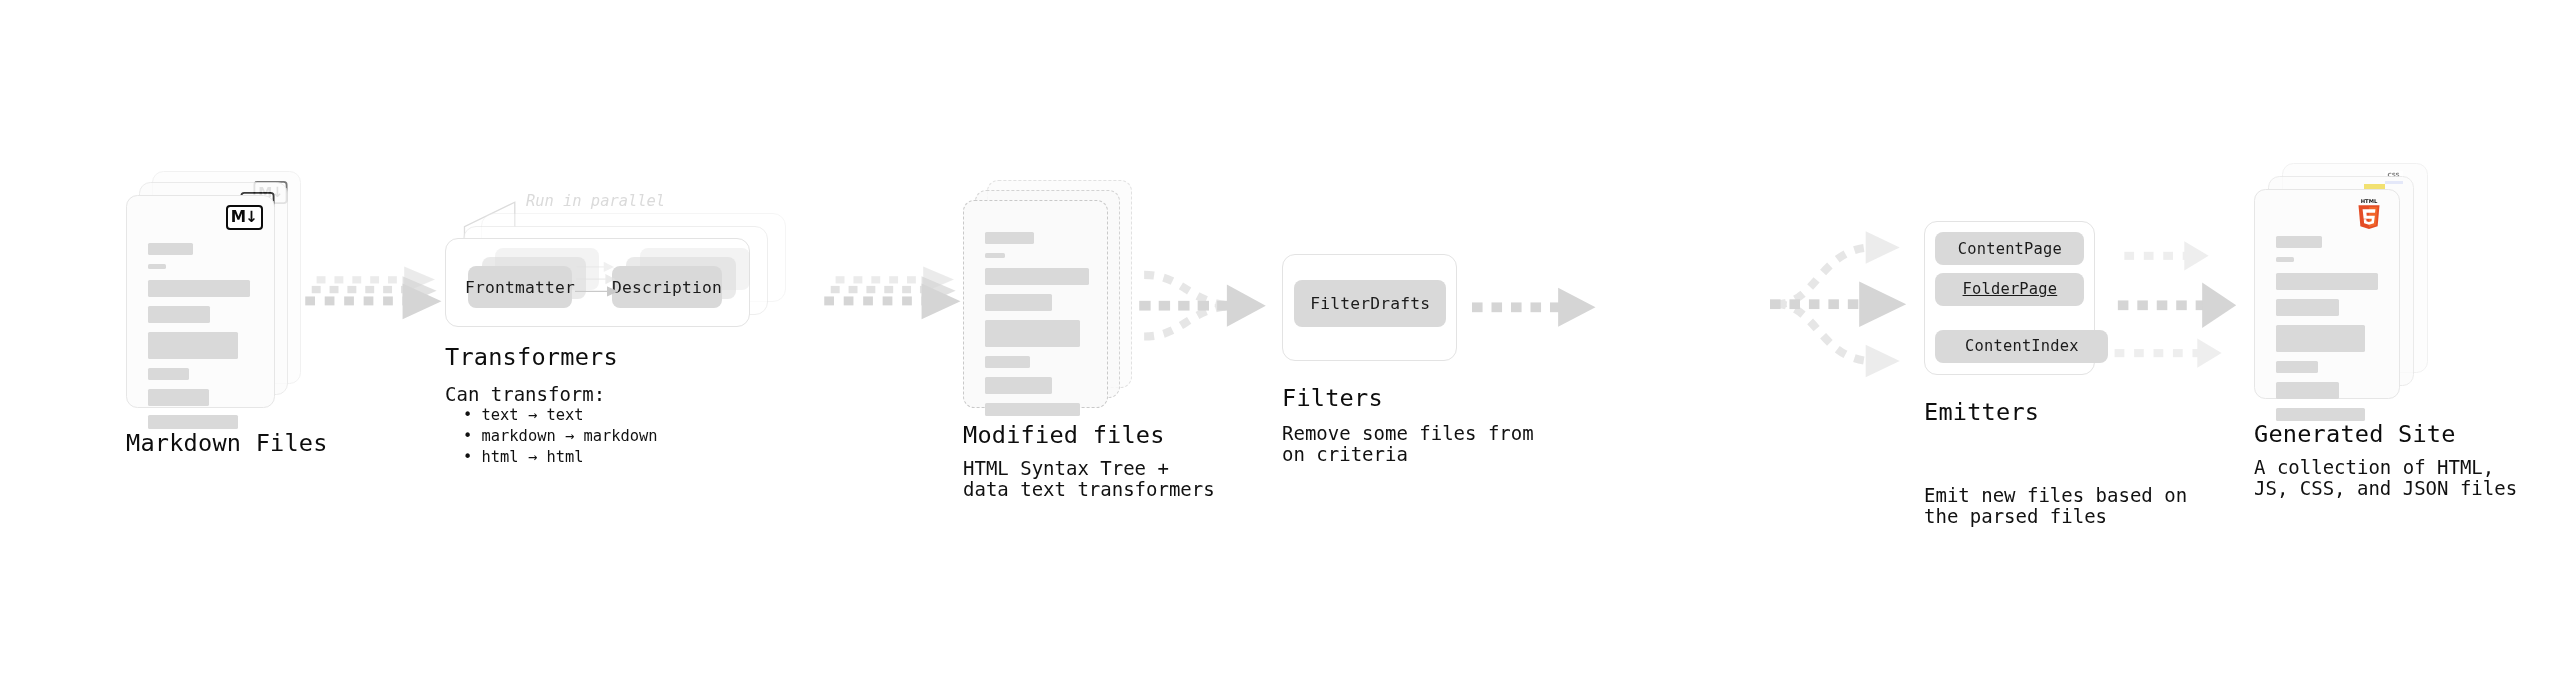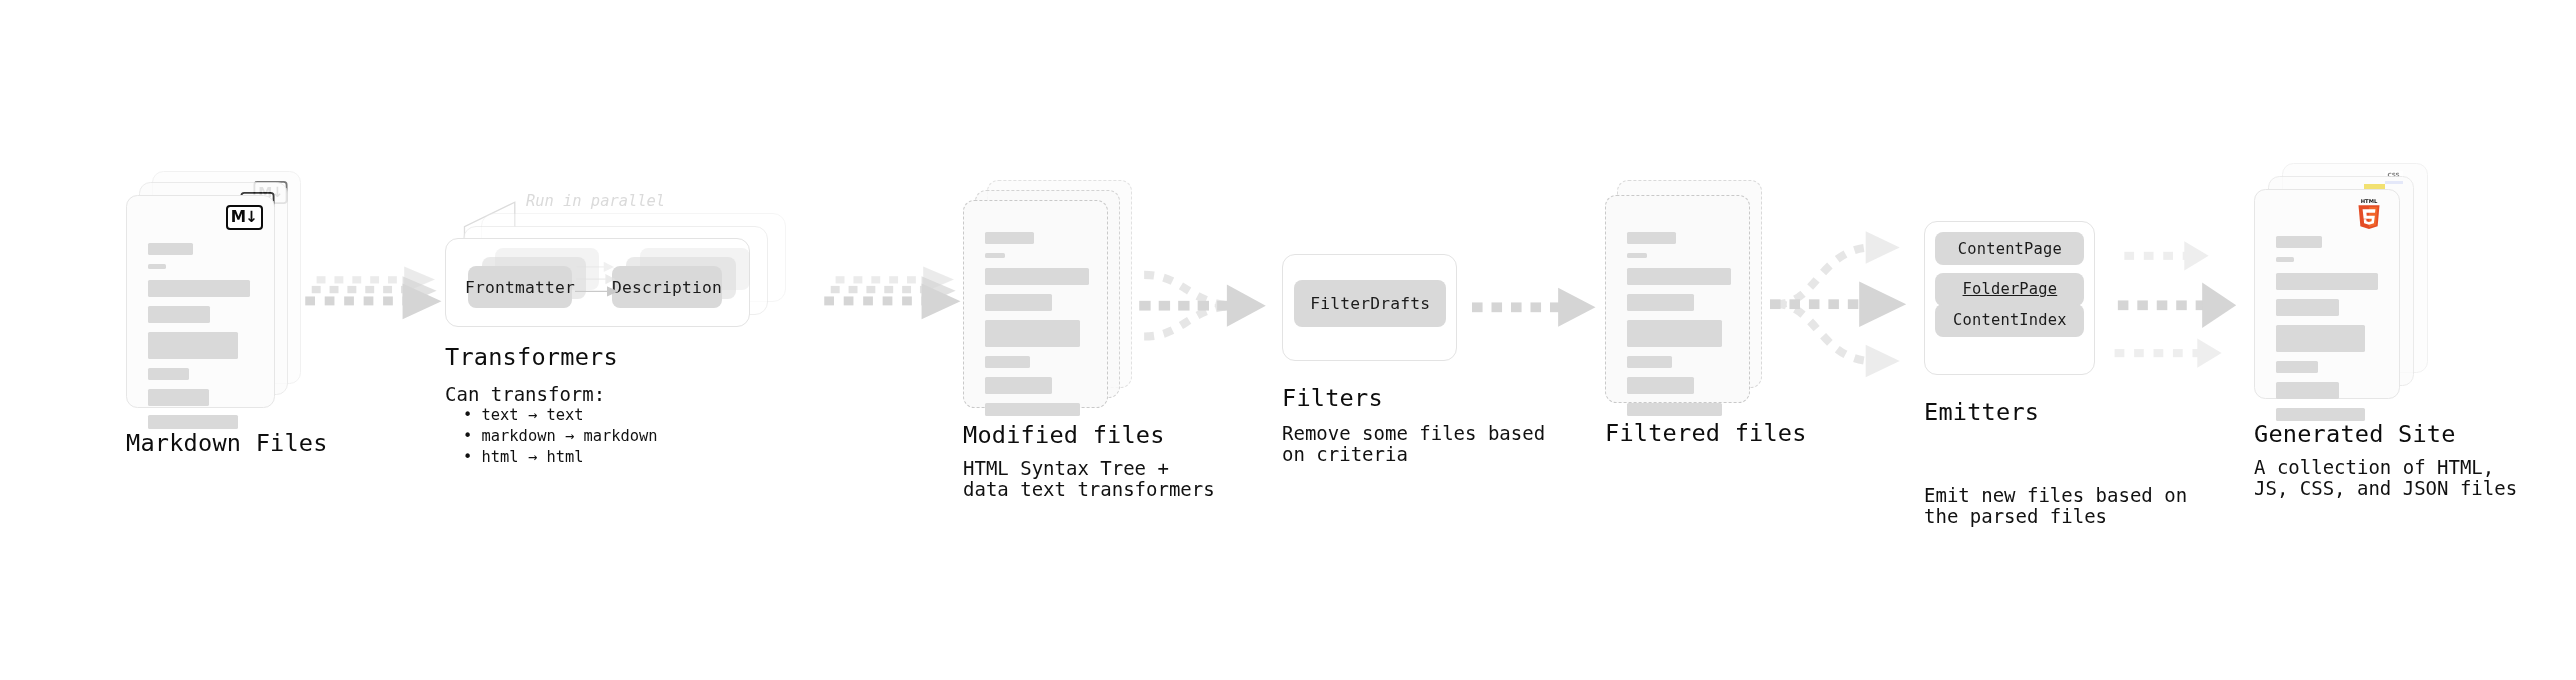--- a/index.html
+++ b/index.html
@@ -403,7 +403,7 @@
     <div class="panel" style="left:0px; top:0px; width:171px; height:154px;"></div>
     <div class="chip" style="left:11.4px; top:11.4px; width:149px; height:32.5px; font-size:15.4px;">ContentPage</div>
     <div class="chip" style="left:11.4px; top:52px; width:149px; height:32.5px; font-size:15.4px;text-decoration:underline;">FolderPage</div>
-    <div class="chip" style="left:11.4px; top:83px; width:149px; height:32.5px; font-size:15.4px;">ContentIndex</div>
+    <div class="chip" style="left:11.4px; top:109px; width:173px; height:32.5px; font-size:15.4px;">ContentIndex</div>
 
     <div class="title" style="left:0px; top:177px;">Emitters</div>
     <div class="sub" style="left:0px; top:216px;margin-top:48px;">Emit new files based on

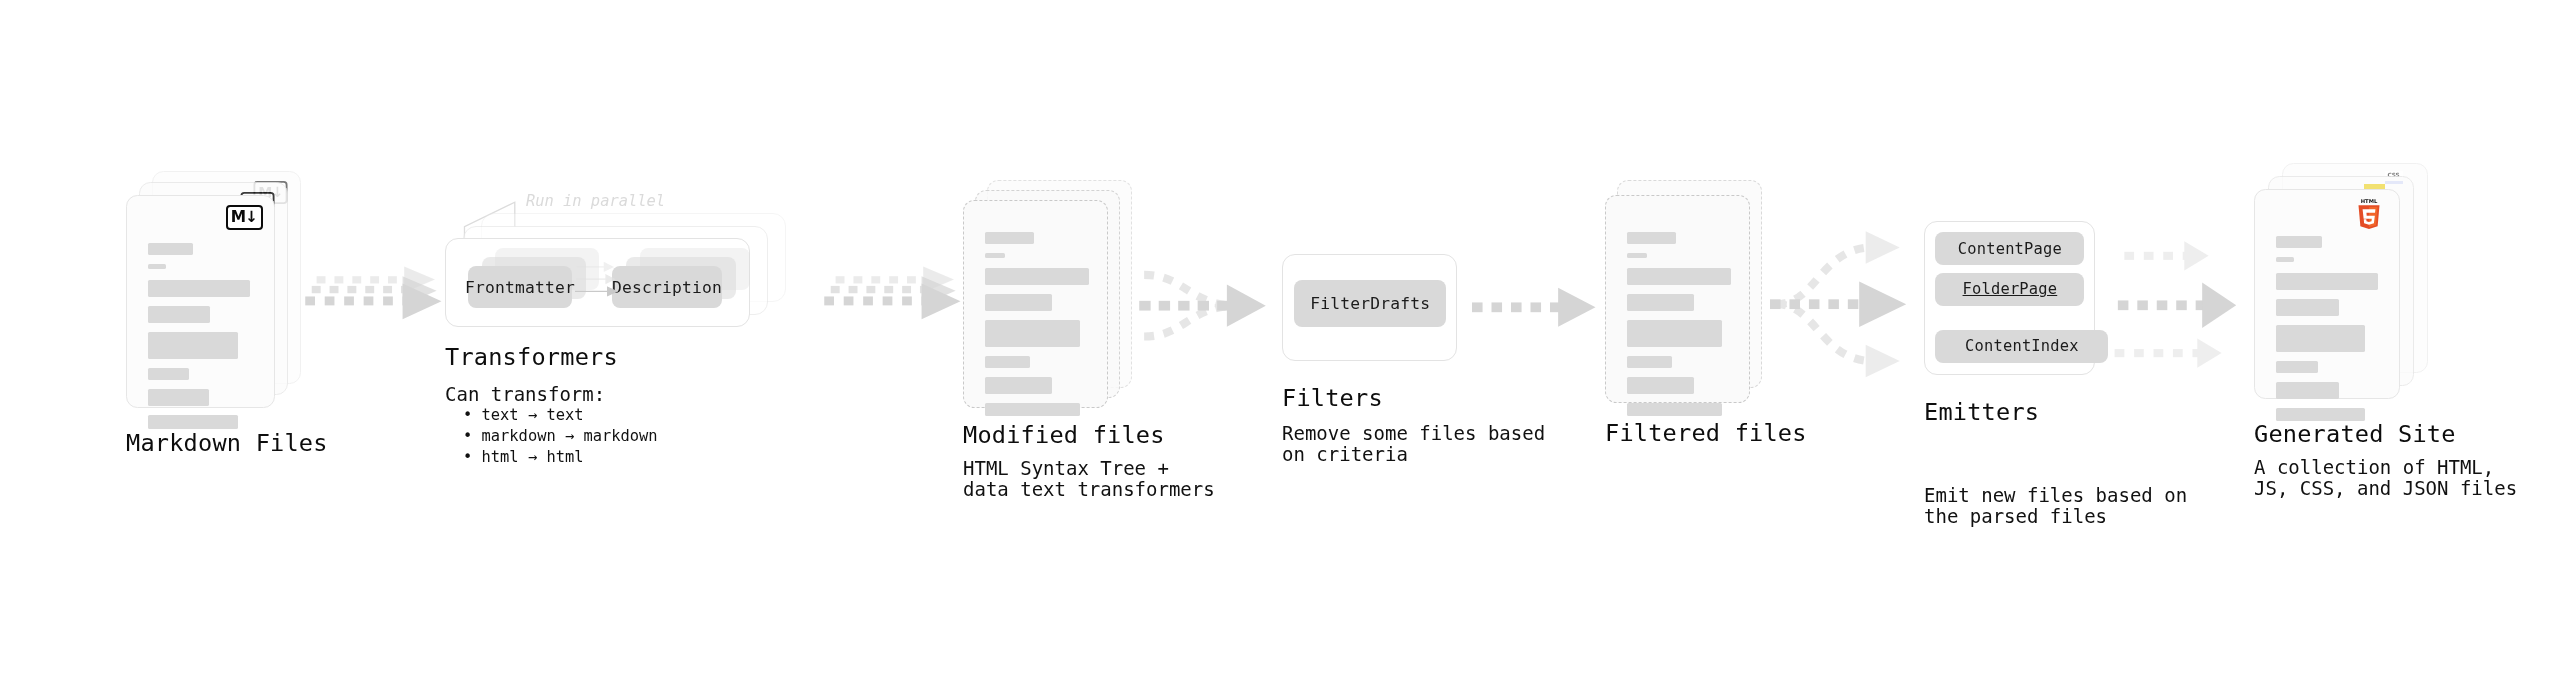--- a/index.html
+++ b/index.html
@@ -343,7 +343,7 @@
     <div class="chip" style="left:12.2px; top:26px; width:152px; height:47px;">FilterDrafts</div>
 
     <div class="title" style="left:0px; top:130px;">Filters</div>
-    <div class="sub" style="left:0px; top:169px;">Remove some files based
+    <div class="sub" style="left:0px; top:169px;">Remove some files from
 on criteria</div>
   </div>
 

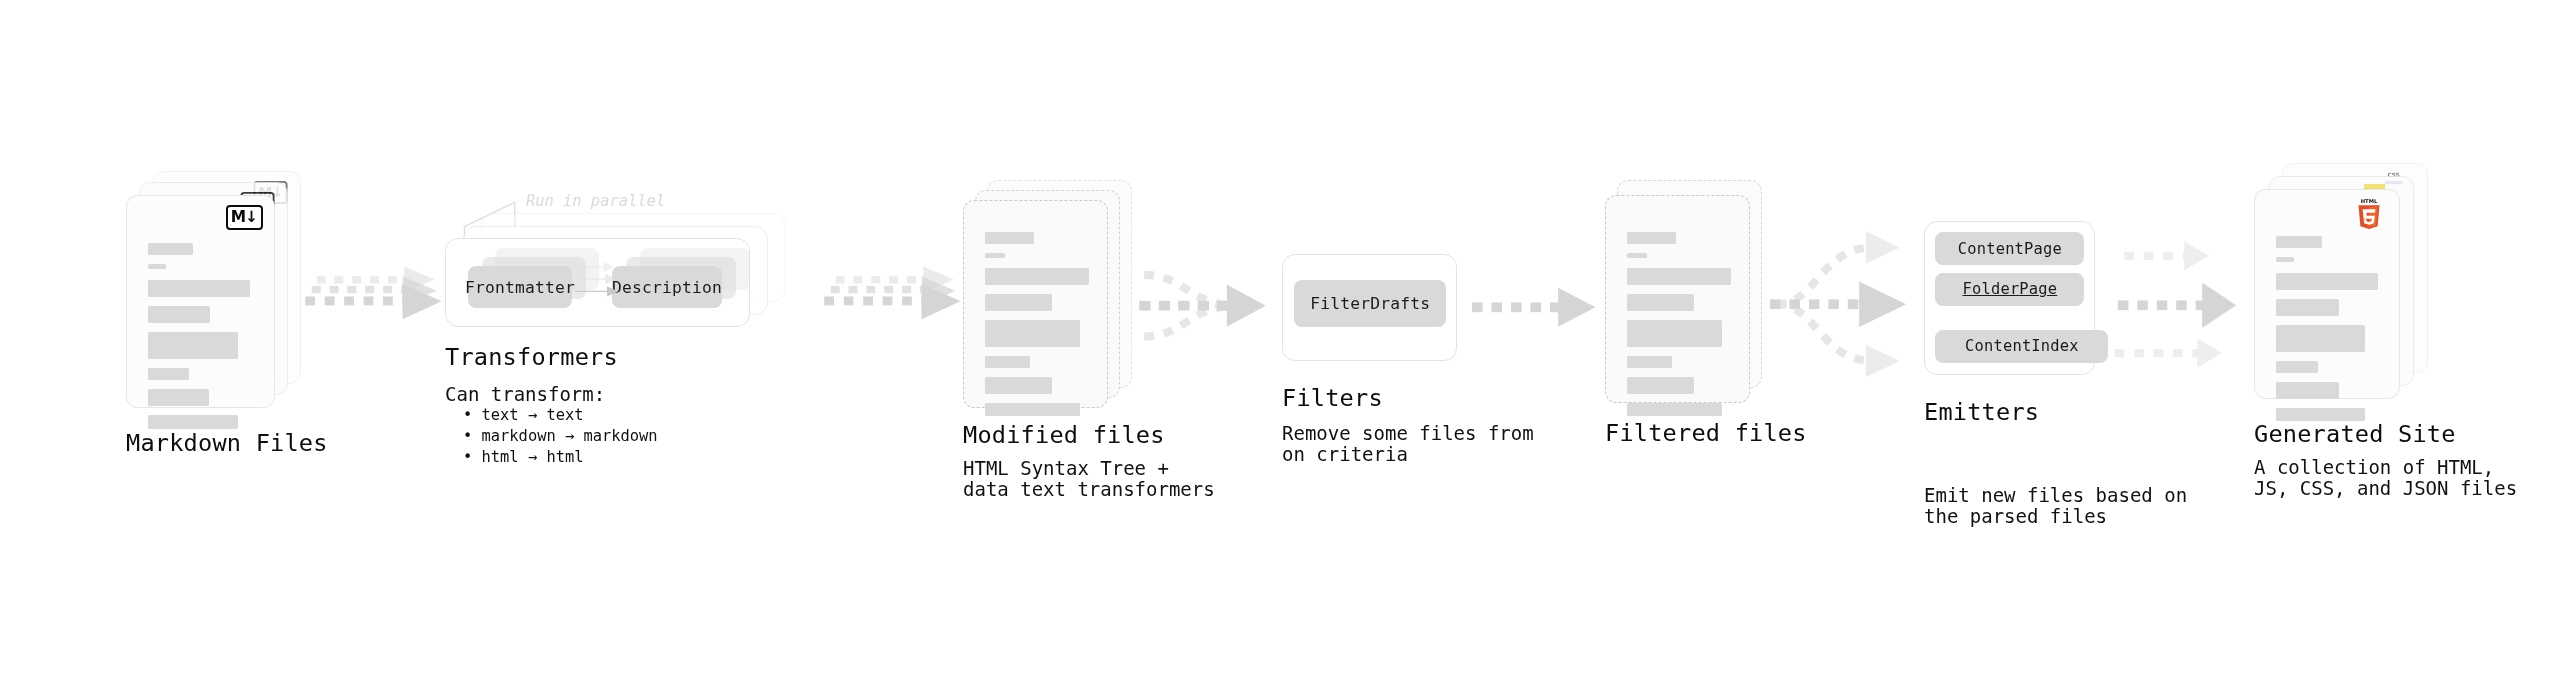--- a/index.html
+++ b/index.html
@@ -358,25 +358,6 @@
     </g>
   </svg>
 
-  <div class="node" style="left:1605px; top:180px;">
-    <div class="stack" style="width:175px; height:236px;">
-      <div class="doc dashed back1" style="left:12.2px; top:0px; width:145px; height:208px; opacity:.7;"></div>
-      <div class="doc dashed" style="left:0px; top:14.6px; width:145px; height:208px;">
-        <div class="lines" style="top:36px;">
-          <div class="ln" style="width:49px;  height:12.2px;"></div>
-          <div class="ln" style="width:19.5px;  height:4.9px; margin-bottom:10.6px;"></div>
-          <div class="ln" style="width:104px; height:17px;"></div>
-          <div class="ln" style="width:67px;  height:17px;"></div>
-          <div class="ln" style="width:95px; height:27px;"></div>
-          <div class="ln" style="width:45px;  height:12.2px;"></div>
-          <div class="ln" style="width:67px;  height:17px;"></div>
-          <div class="ln" style="width:95px; height:13px;"></div>
-        </div>
-      </div>
-    </div>
-
-    <div class="title" style="left:0px; top:239px;">Filtered files</div>
-  </div>
 
   <svg class="abs-svg" style="left:1770px; top:236px;" width="150" height="138" viewBox="0 0 185 170">
     <g fill="none" stroke="#e0e0e0" stroke-width="10" stroke-linecap="butt" stroke-dasharray="12 12" opacity="0.8">

